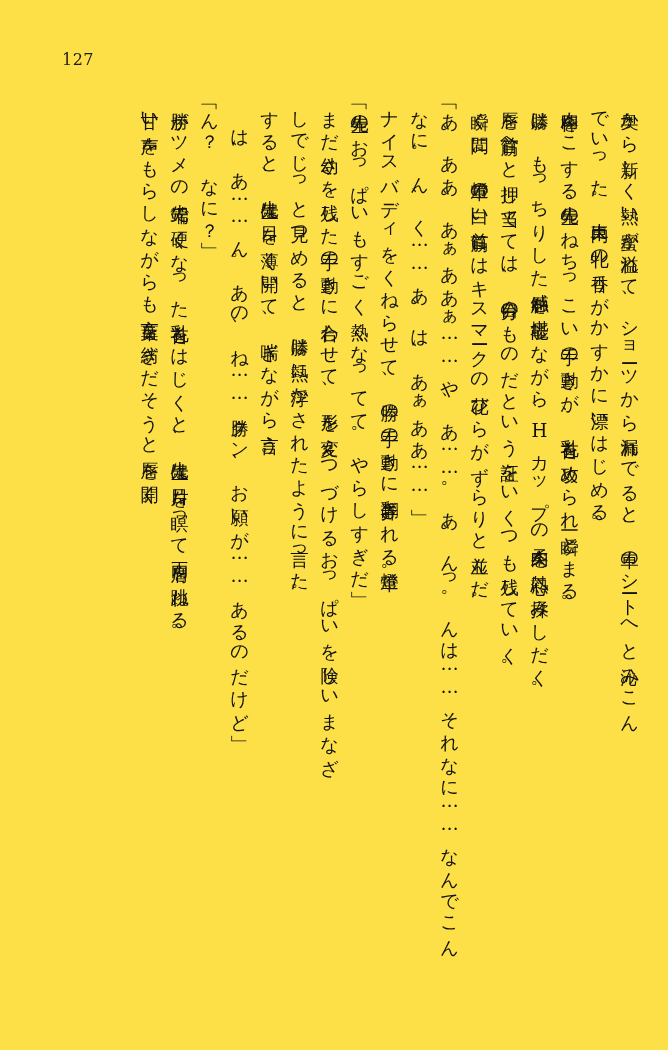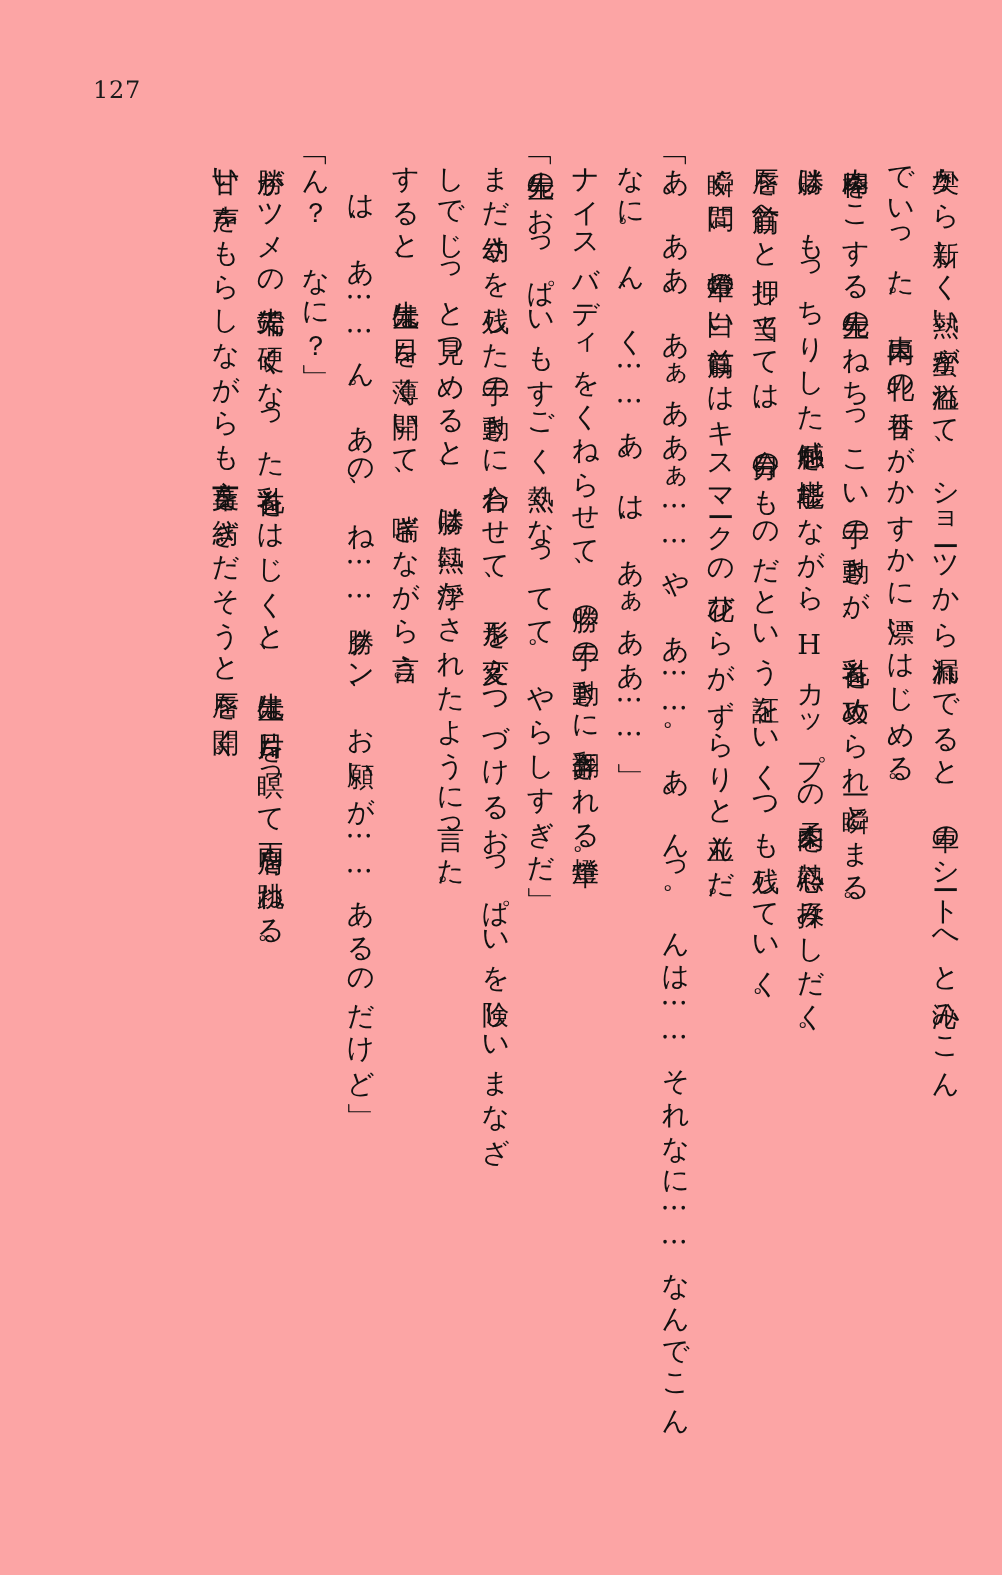--- a/index.html
+++ b/index.html
@@ -20,7 +20,7 @@
     inset: 0;
     width: 668px;
     height: 1050px;
-    background: #fca5a5;
+    background: #fde047;
   }
   .page-number {
     position: absolute;

